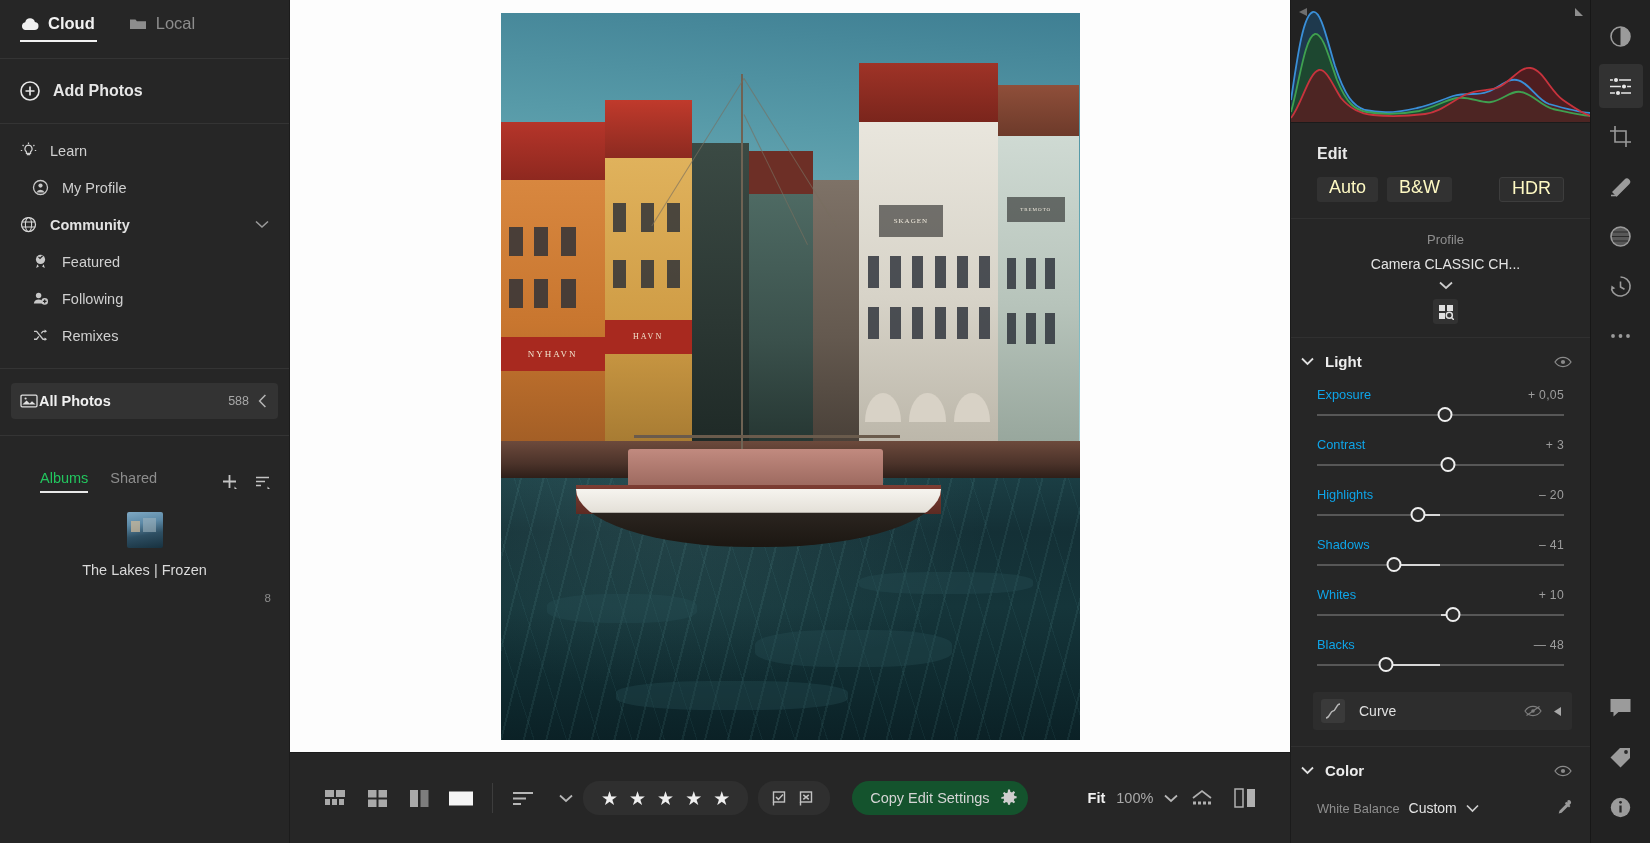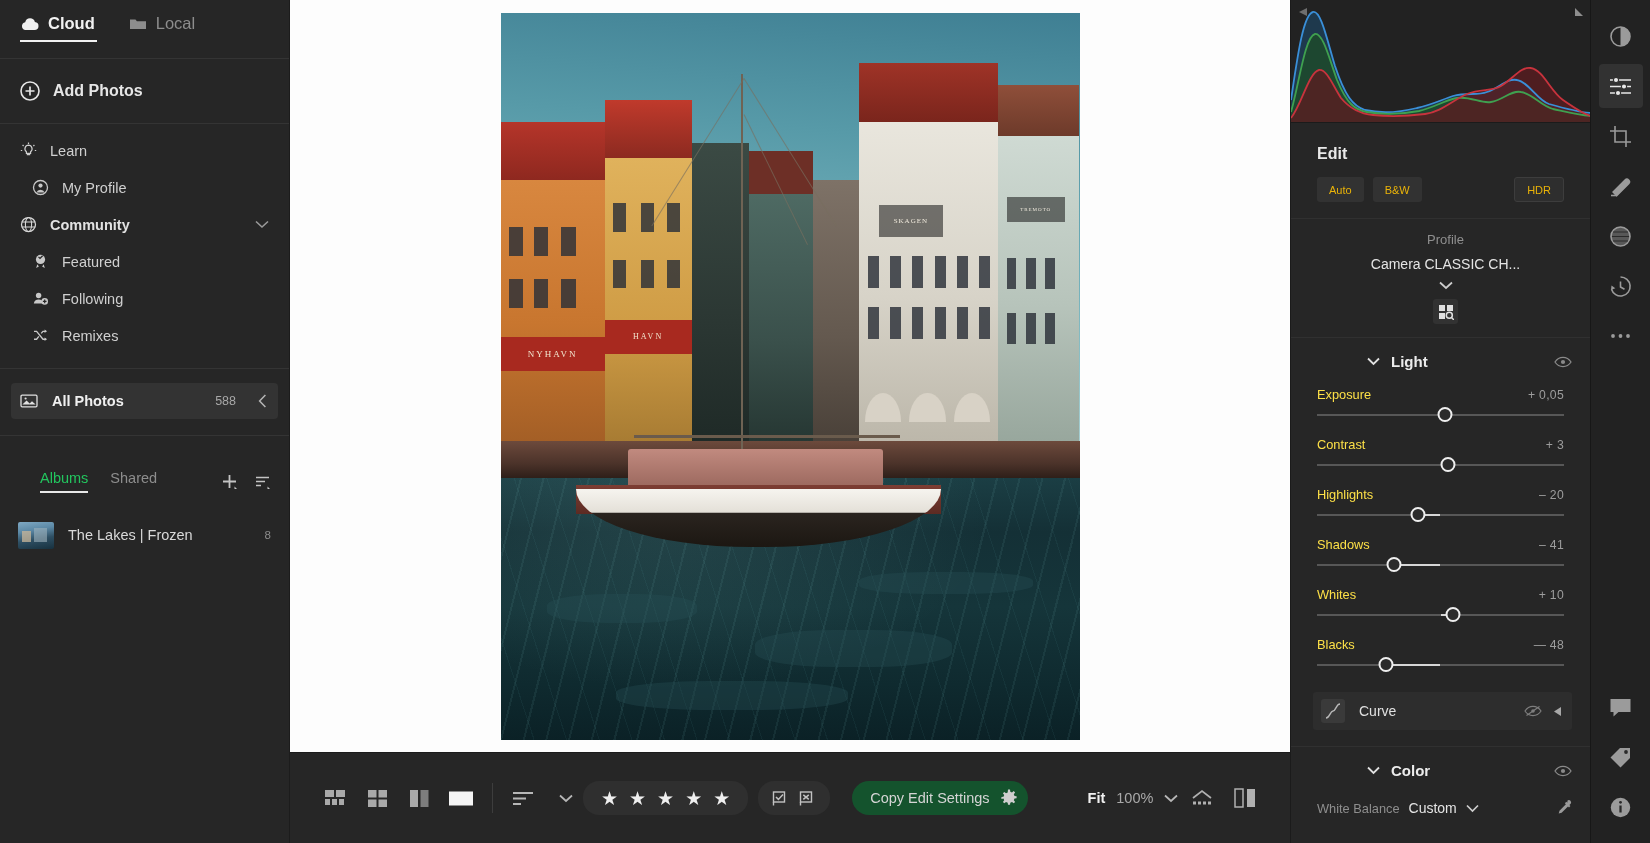--- a/index.html
+++ b/index.html
@@ -147,7 +147,7 @@
   .panel-title { font-size:16px; font-weight:600; color:#e9e9e9; padding:22px 26px 0 26px; }
   .mode-row { display:flex; align-items:center; padding:14px 26px 0 26px; gap:9px; }
   .mode-btn { height:25px; min-width:44px; padding:0 12px; border-radius:3px; background:#323232;
-              font-size:11px; color:#eab308; display:flex; align-items:center; justify-content:center; cursor:pointer; }
+              font-size:18px; color:#fef9c3; display:flex; align-items:flex-start; justify-content:center; cursor:pointer; }
   .mode-btn.hdr { margin-left:auto; background:#2e2e2e; border:1px solid #3d3d3d; }
   .thin-div { height:1px; background:#303030; margin:16px 0 0 0; }
 

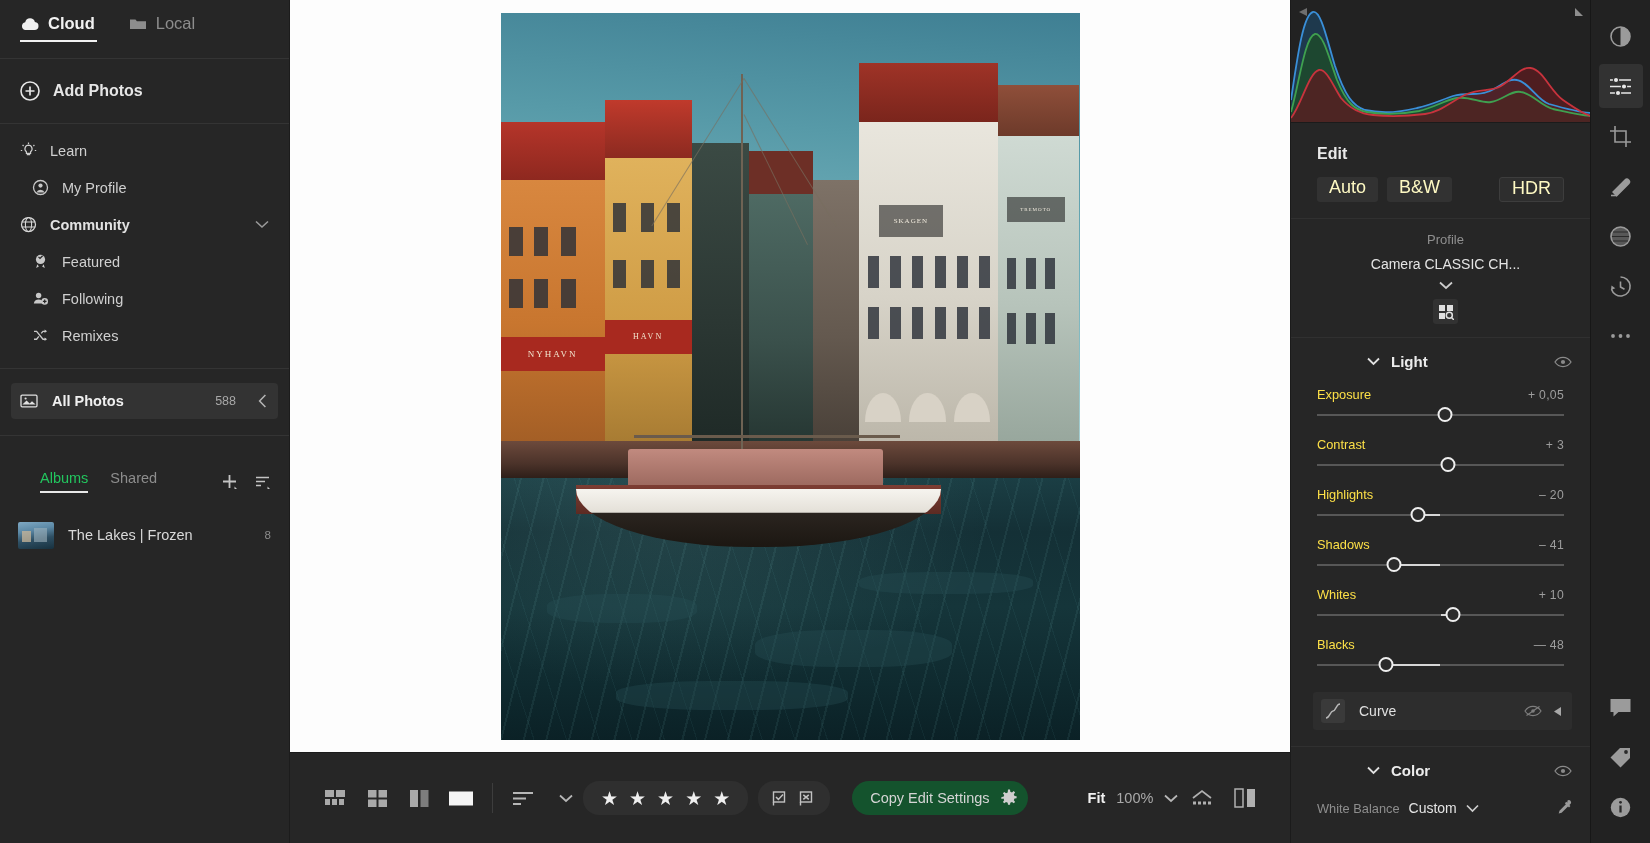--- a/index.html
+++ b/index.html
@@ -156,7 +156,7 @@
   .profile-val { font-size:14px; color:#e4e4e4; flex:1 1 auto; }
   .profile-grid { width:25px; height:25px; background:#323232; border-radius:3px; display:flex; align-items:center; justify-content:center; cursor:pointer; }
 
-  .section-head { display:flex; align-items:center; gap:11px; padding:15px 18px 4px 30px;margin-left:46px; }
+  .section-head { display:flex; align-items:center; gap:11px; padding:15px 18px 4px 10px; }
   .section-head .nm { font-size:15px; font-weight:600; color:#ececec; }
   .section-head .eye { margin-left:auto; }
 

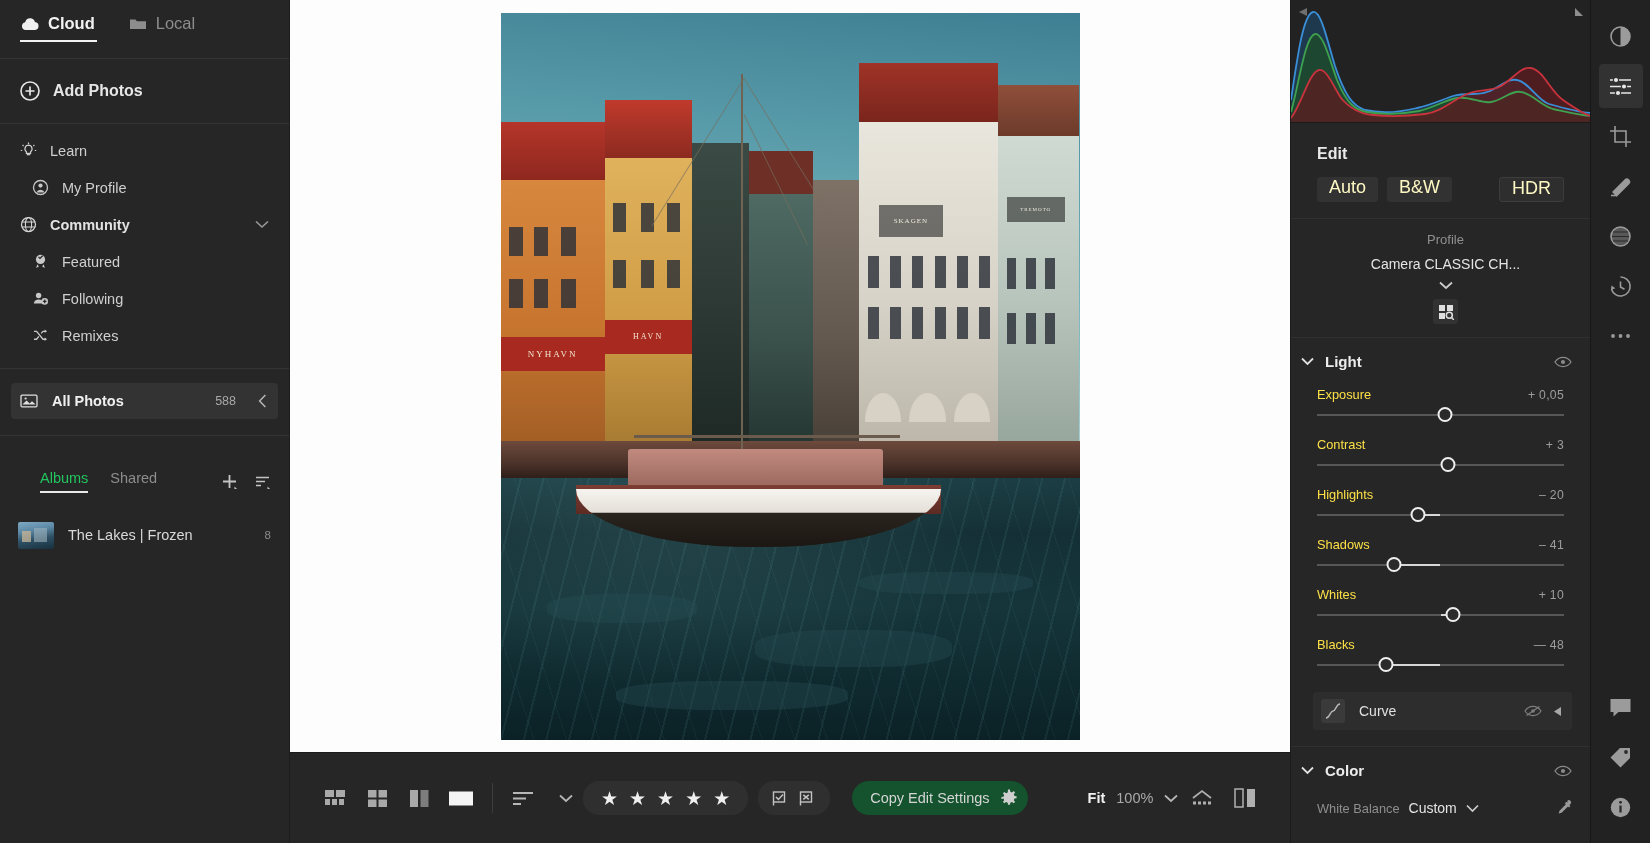--- a/index.html
+++ b/index.html
@@ -40,7 +40,7 @@
 
   .allphotos-wrap { padding:14px 11px 0 11px; }
   .allphotos {
-    display:flex; align-items:center; gap:13px; height:36px; border-radius:4px;
+    display:flex; align-items:center; height:36px; border-radius:4px;
     background:#333333; padding:0 11px 0 9px; cursor:pointer;
   }
   .allphotos .lbl { font-size:14.5px; font-weight:600; color:#f0f0f0; }

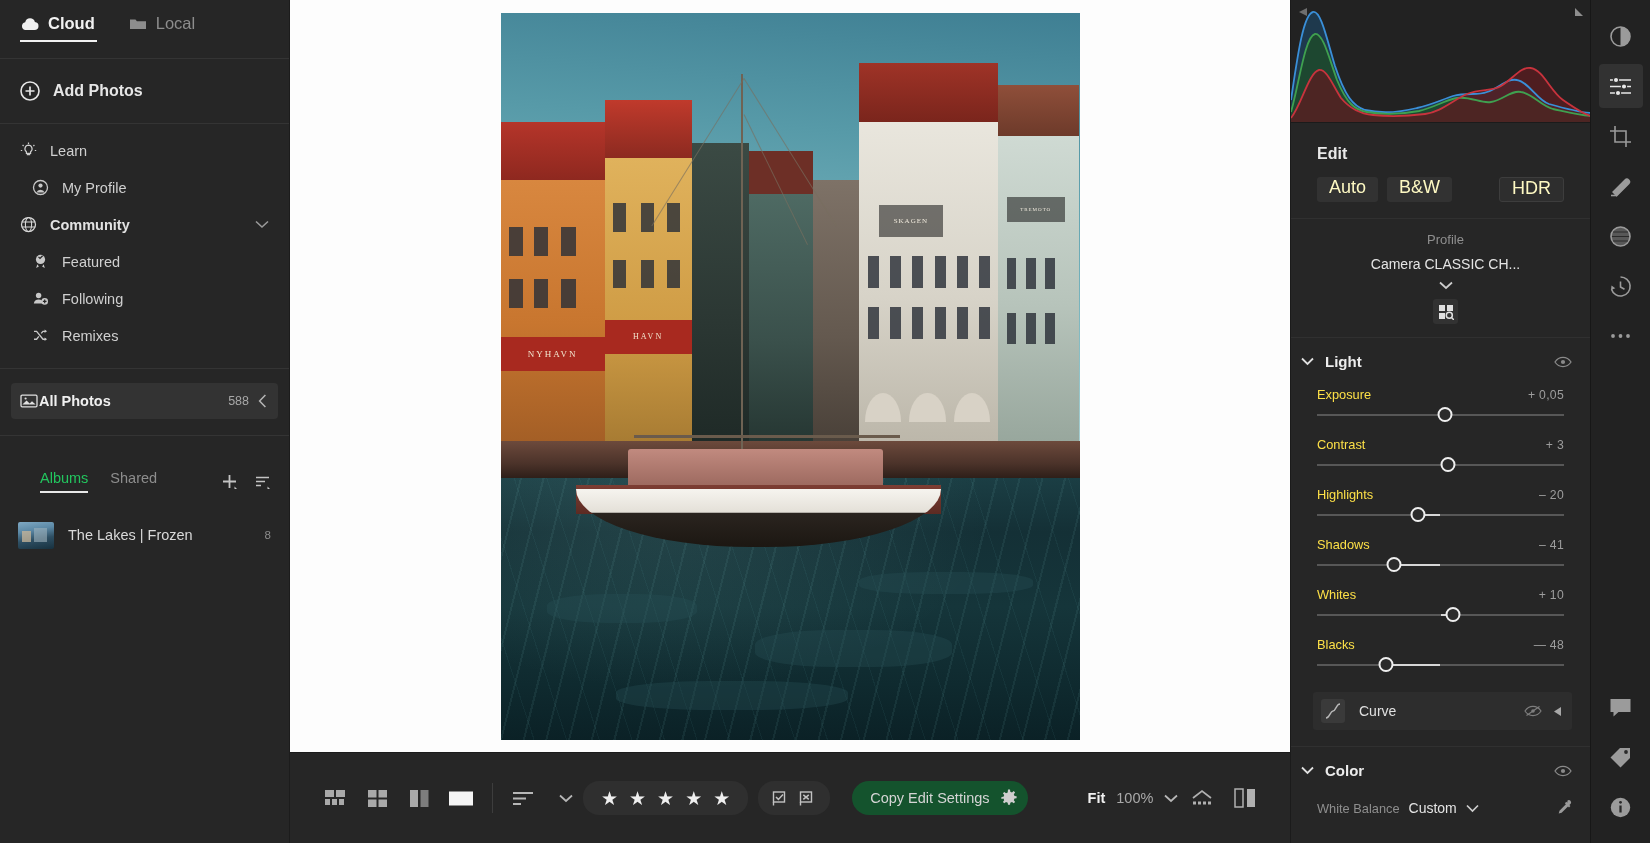--- a/index.html
+++ b/index.html
@@ -163,7 +163,7 @@
   .slider-block { padding:0 26px; }
   .slider-row { padding-top:13px; }
   .slider-top { display:flex; align-items:baseline; }
-  .slider-name { font-size:12.8px; color:#fde047; }
+  .slider-name { font-size:12.8px; color:#0ea5e9; }
   .slider-val { margin-left:auto; font-size:12.2px; color:#9d9d9d; letter-spacing:.3px; }
   .track-wrap { position:relative; height:18px; margin-top:4px; }
   .track { position:absolute; left:0; right:0; top:8px; height:2px; background:#575757; }

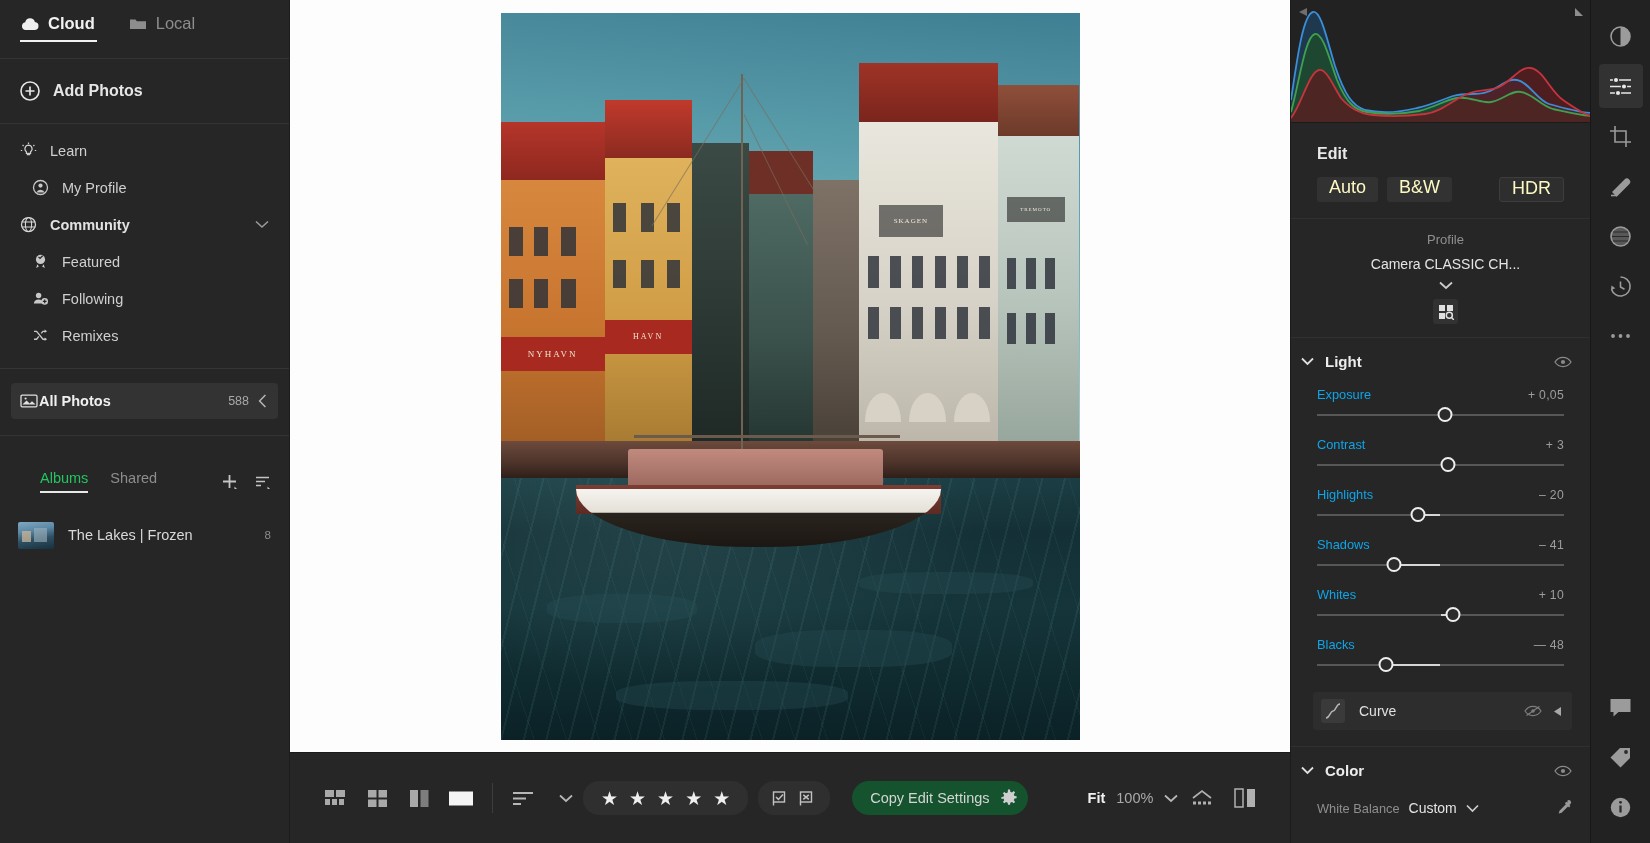--- a/index.html
+++ b/index.html
@@ -56,7 +56,7 @@
   .albums-tab.inactive { color:#8d8d8d; }
   .albums-actions { margin-left:auto; display:flex; gap:16px; align-items:center; color:#c4c4c4; }
 
-  .album-row { display:flex; align-items:center; gap:14px; padding:0 18px; height:46px; margin-top:16px; cursor:pointer; }
+  .album-row { display:flex; align-items:center; gap:14px; padding:0 18px; height:46px; margin-top:16px; cursor:pointer;flex-direction:column; }
   .album-thumb {
     width:36px; height:27px; border-radius:2px; flex:0 0 36px;
     background:linear-gradient(170deg,#7fa9c4 0%,#5c89a6 32%,#2e4f63 62%,#17313f 100%);

